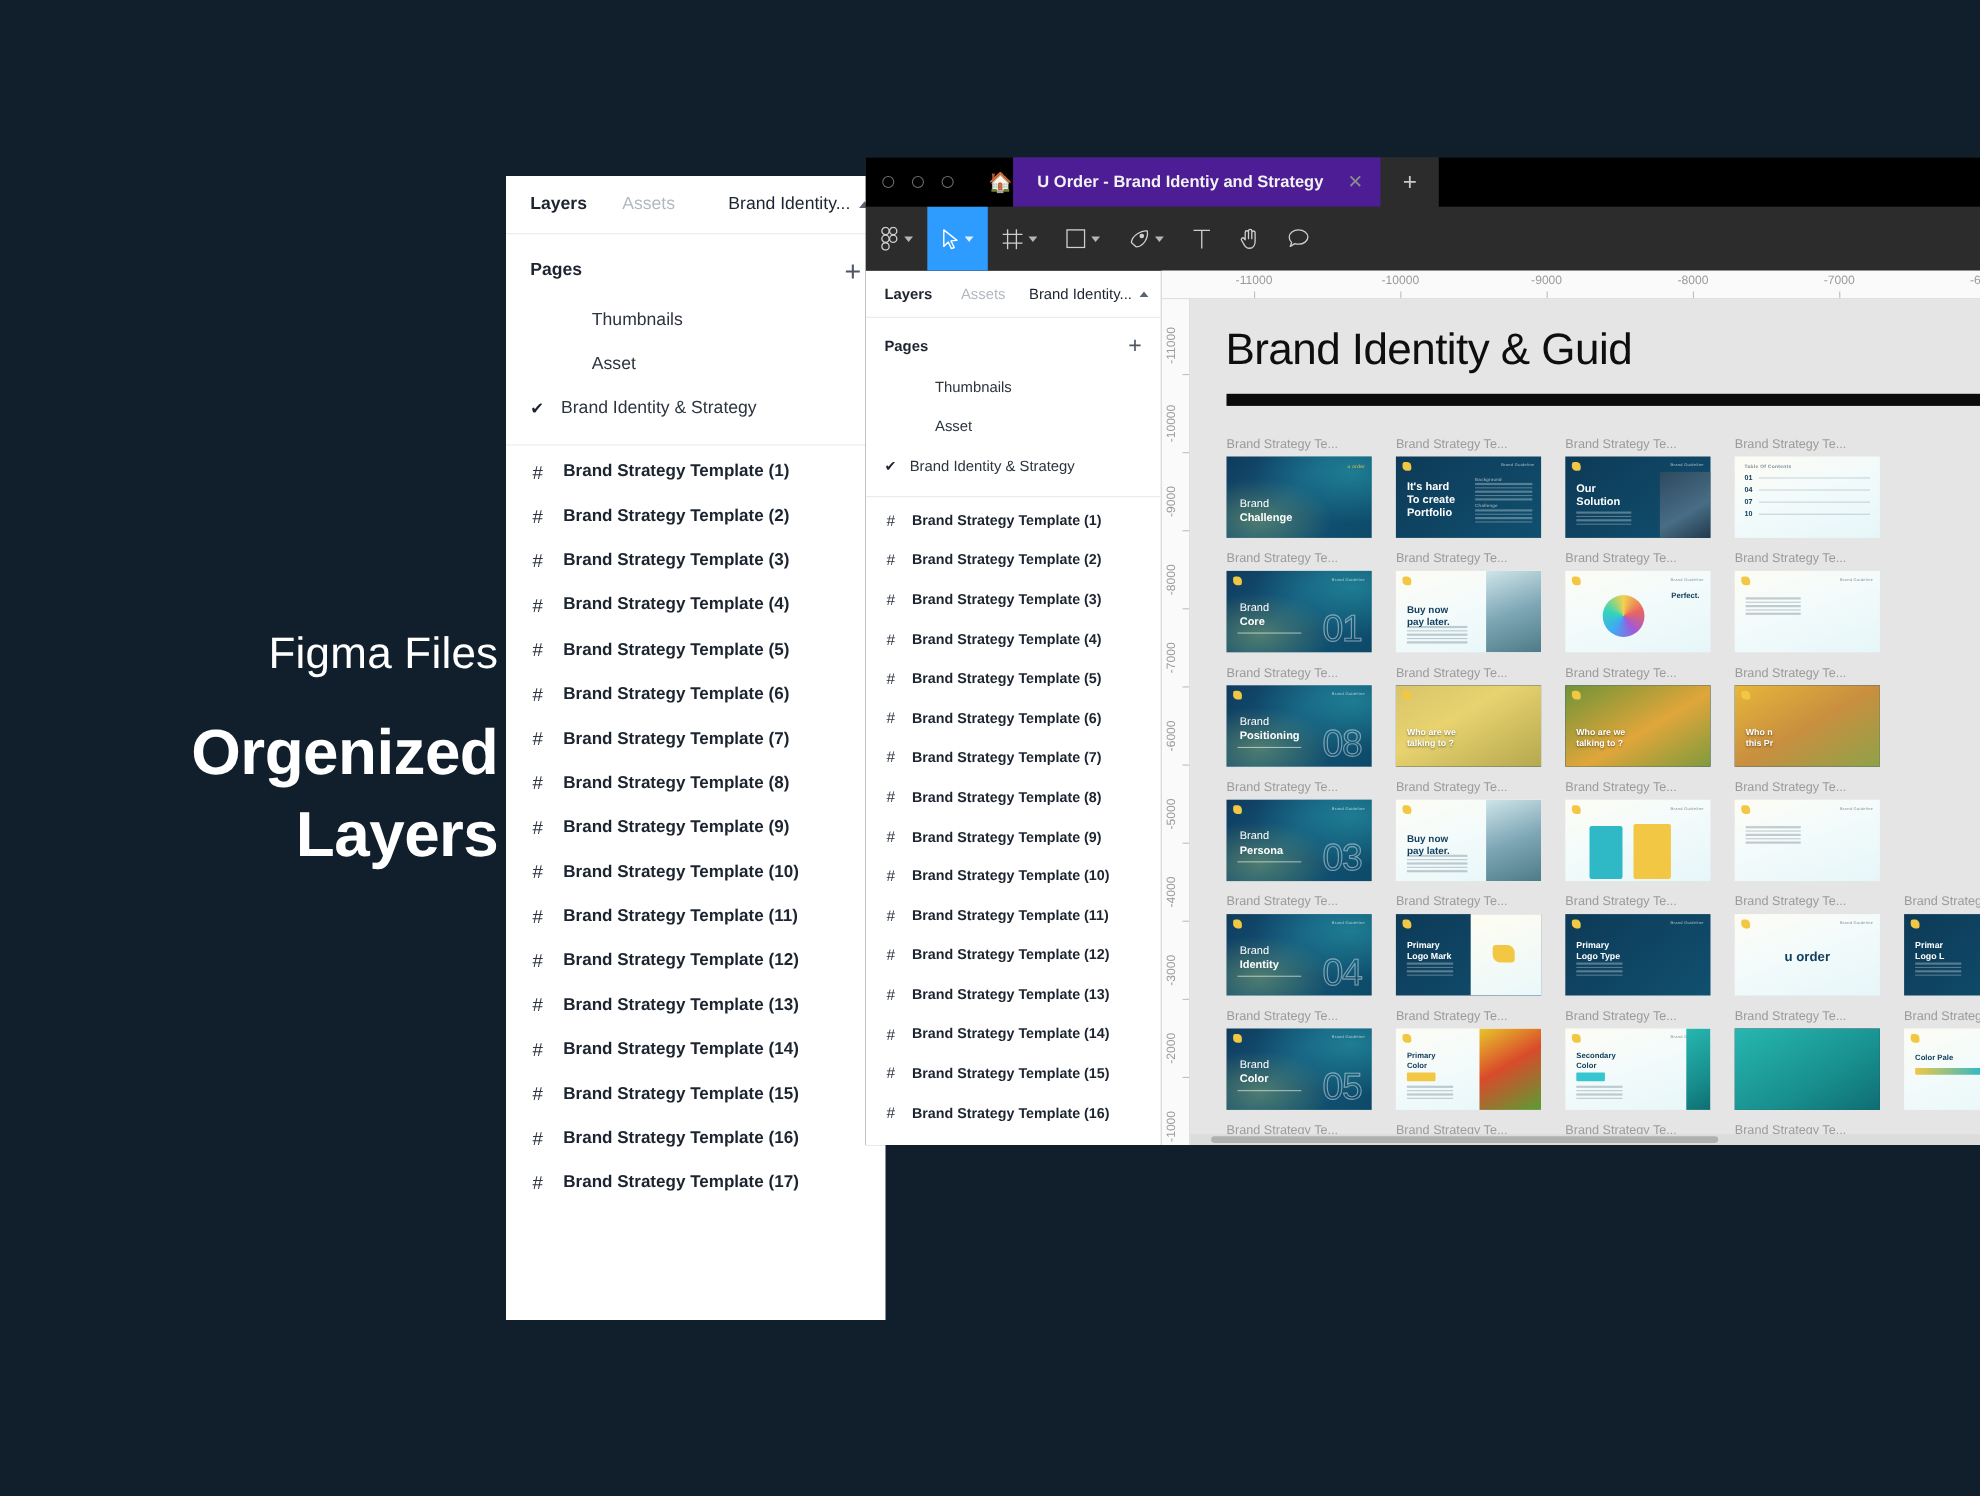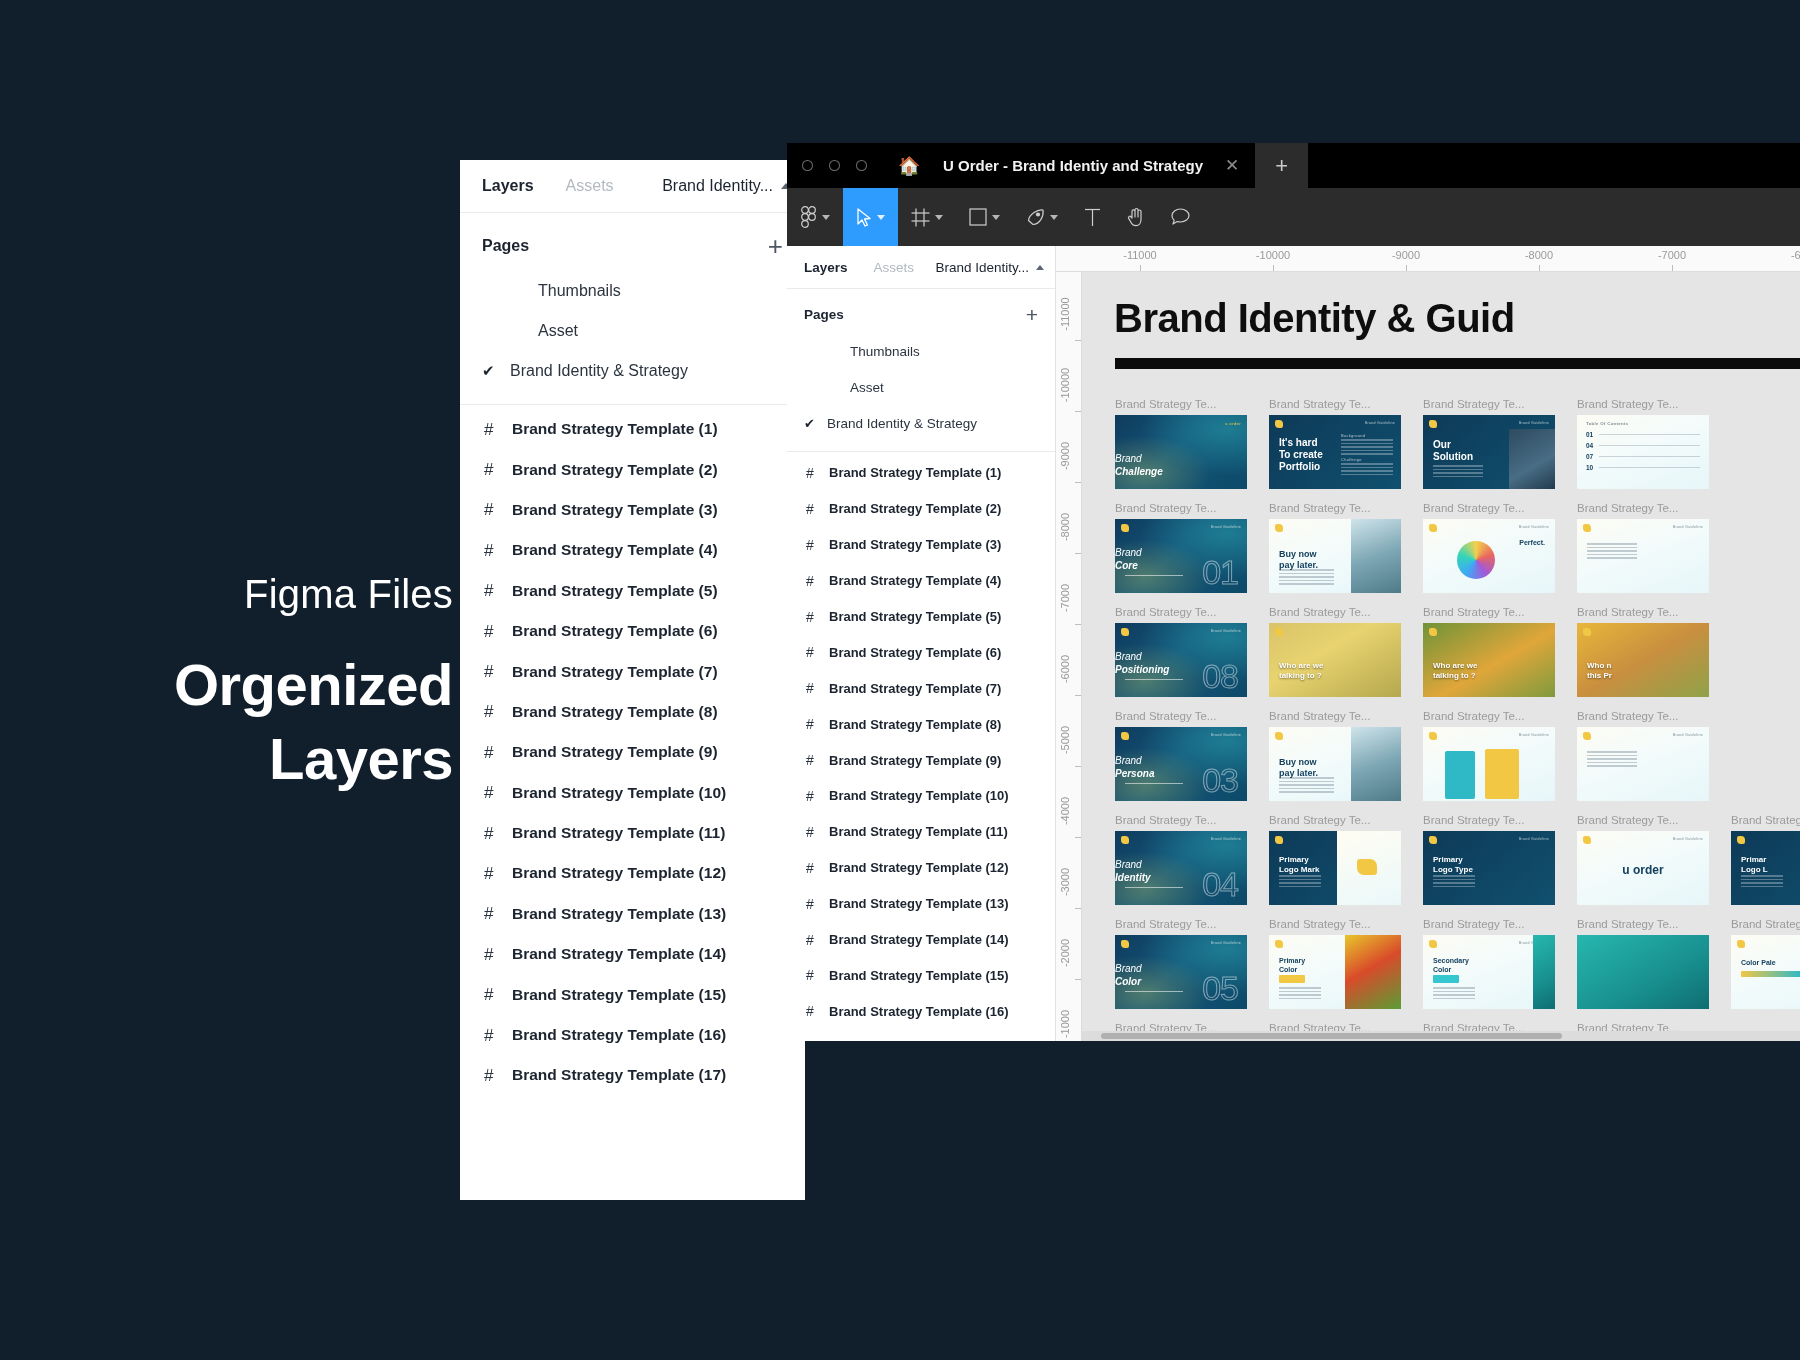--- a/index.html
+++ b/index.html
@@ -86,7 +86,7 @@
   }
   .home-ico { margin-left: 16px; color: #d2d2d2; font-size: 18px; line-height: 1; }
   .tb-tab {
-    background: #000000; display: flex; align-items: center; gap: 22px;
+    background: #4c1d95; display: flex; align-items: center; gap: 22px;
     padding: 0 16px 0 22px; color: #f2f2f2; font-size: 15px; font-weight: 700;
   }
   .tb-x { color: #8b8b8b; font-size: 17px; font-weight: 400; }

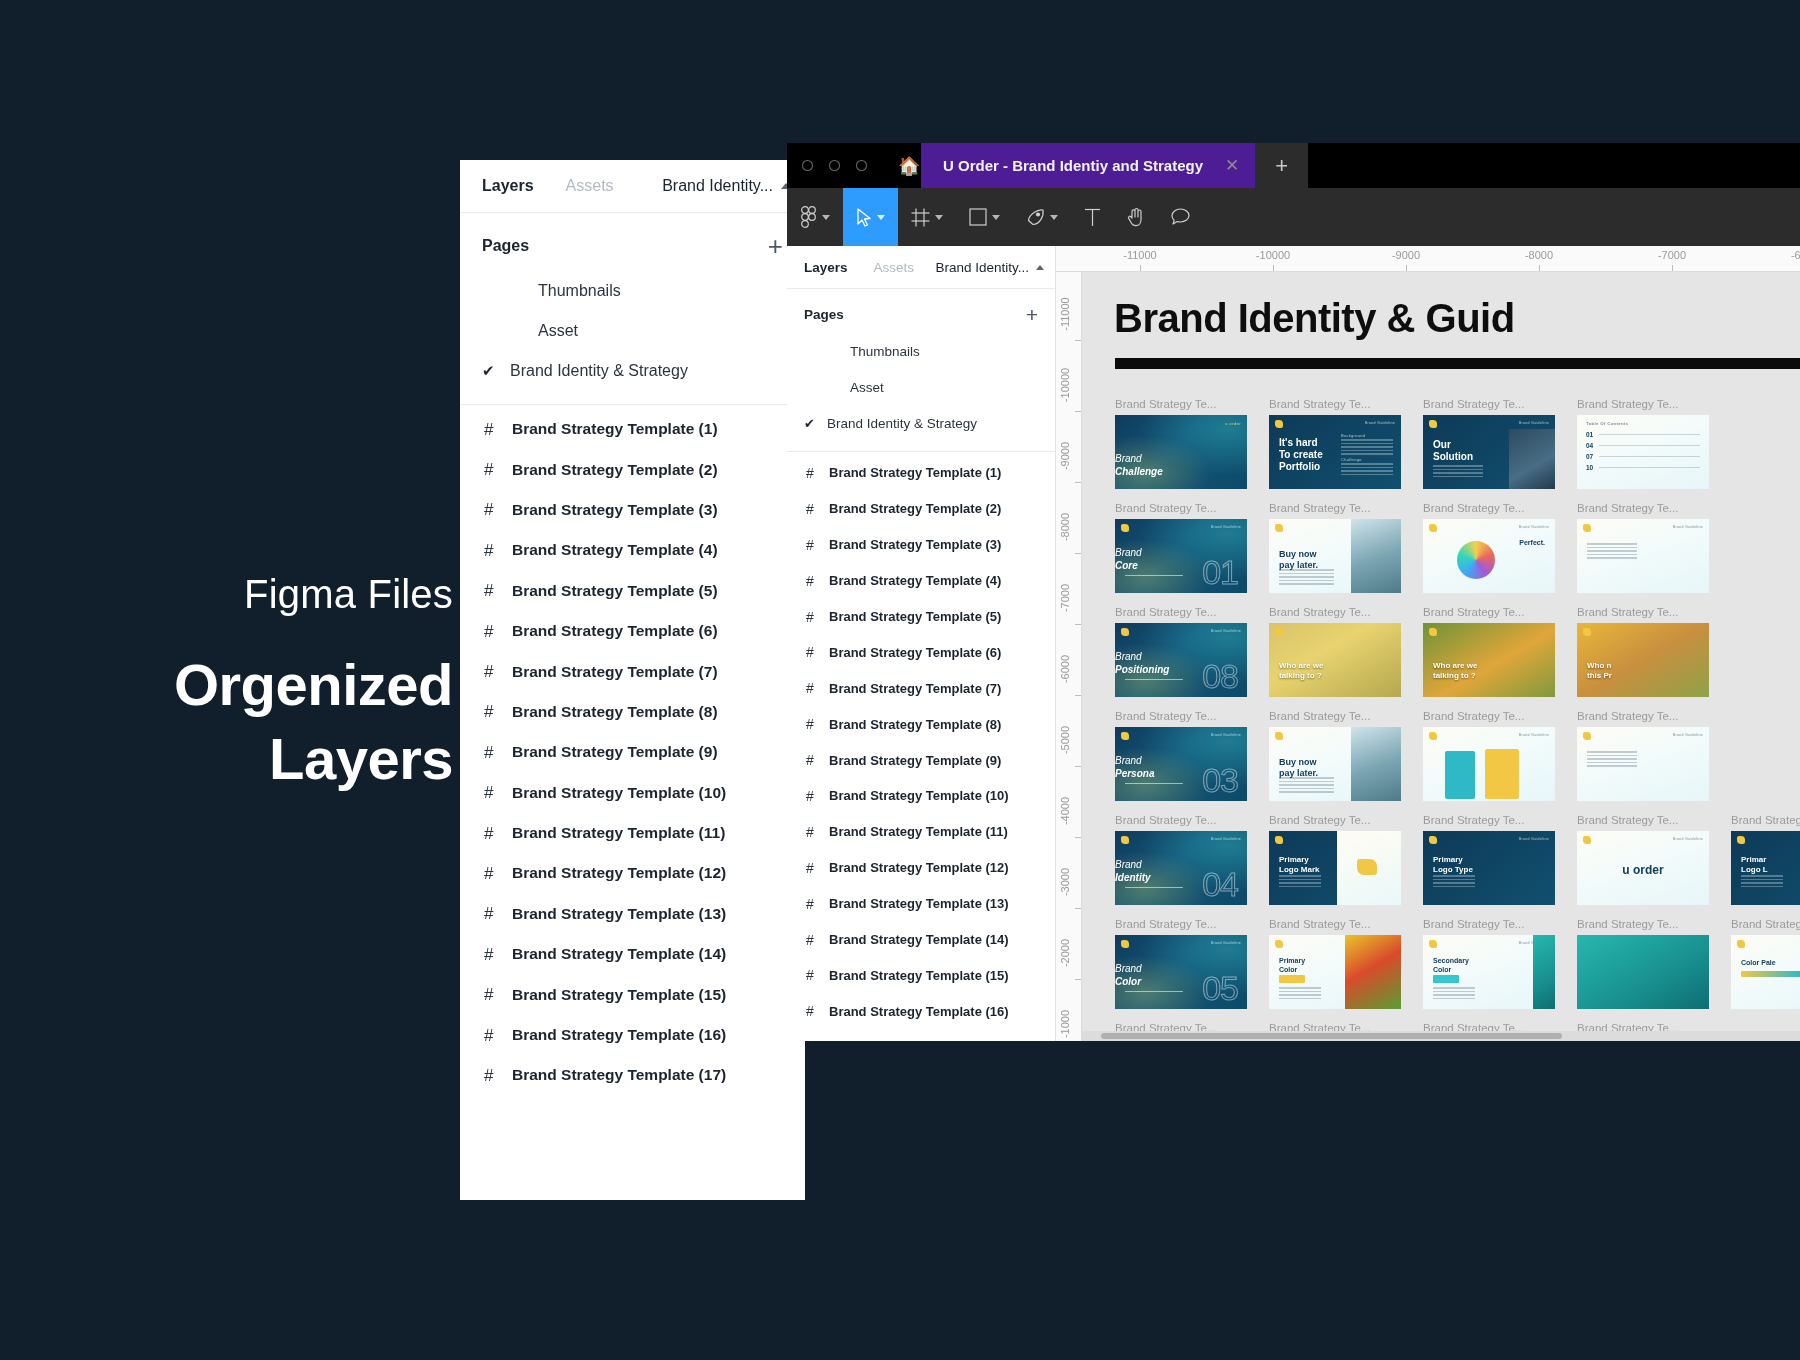--- a/index.html
+++ b/index.html
@@ -187,7 +187,7 @@
   }
   .cv-title {
     position: absolute; left: 32px; top: 24px;
-    font-size: 40px; font-weight: 700; color: #0e0e0e; white-space: nowrap;
+    font-size: 40px; font-weight: 400; color: #0e0e0e; white-space: nowrap;
     letter-spacing: -0.5px;
   }
   .cv-rule {

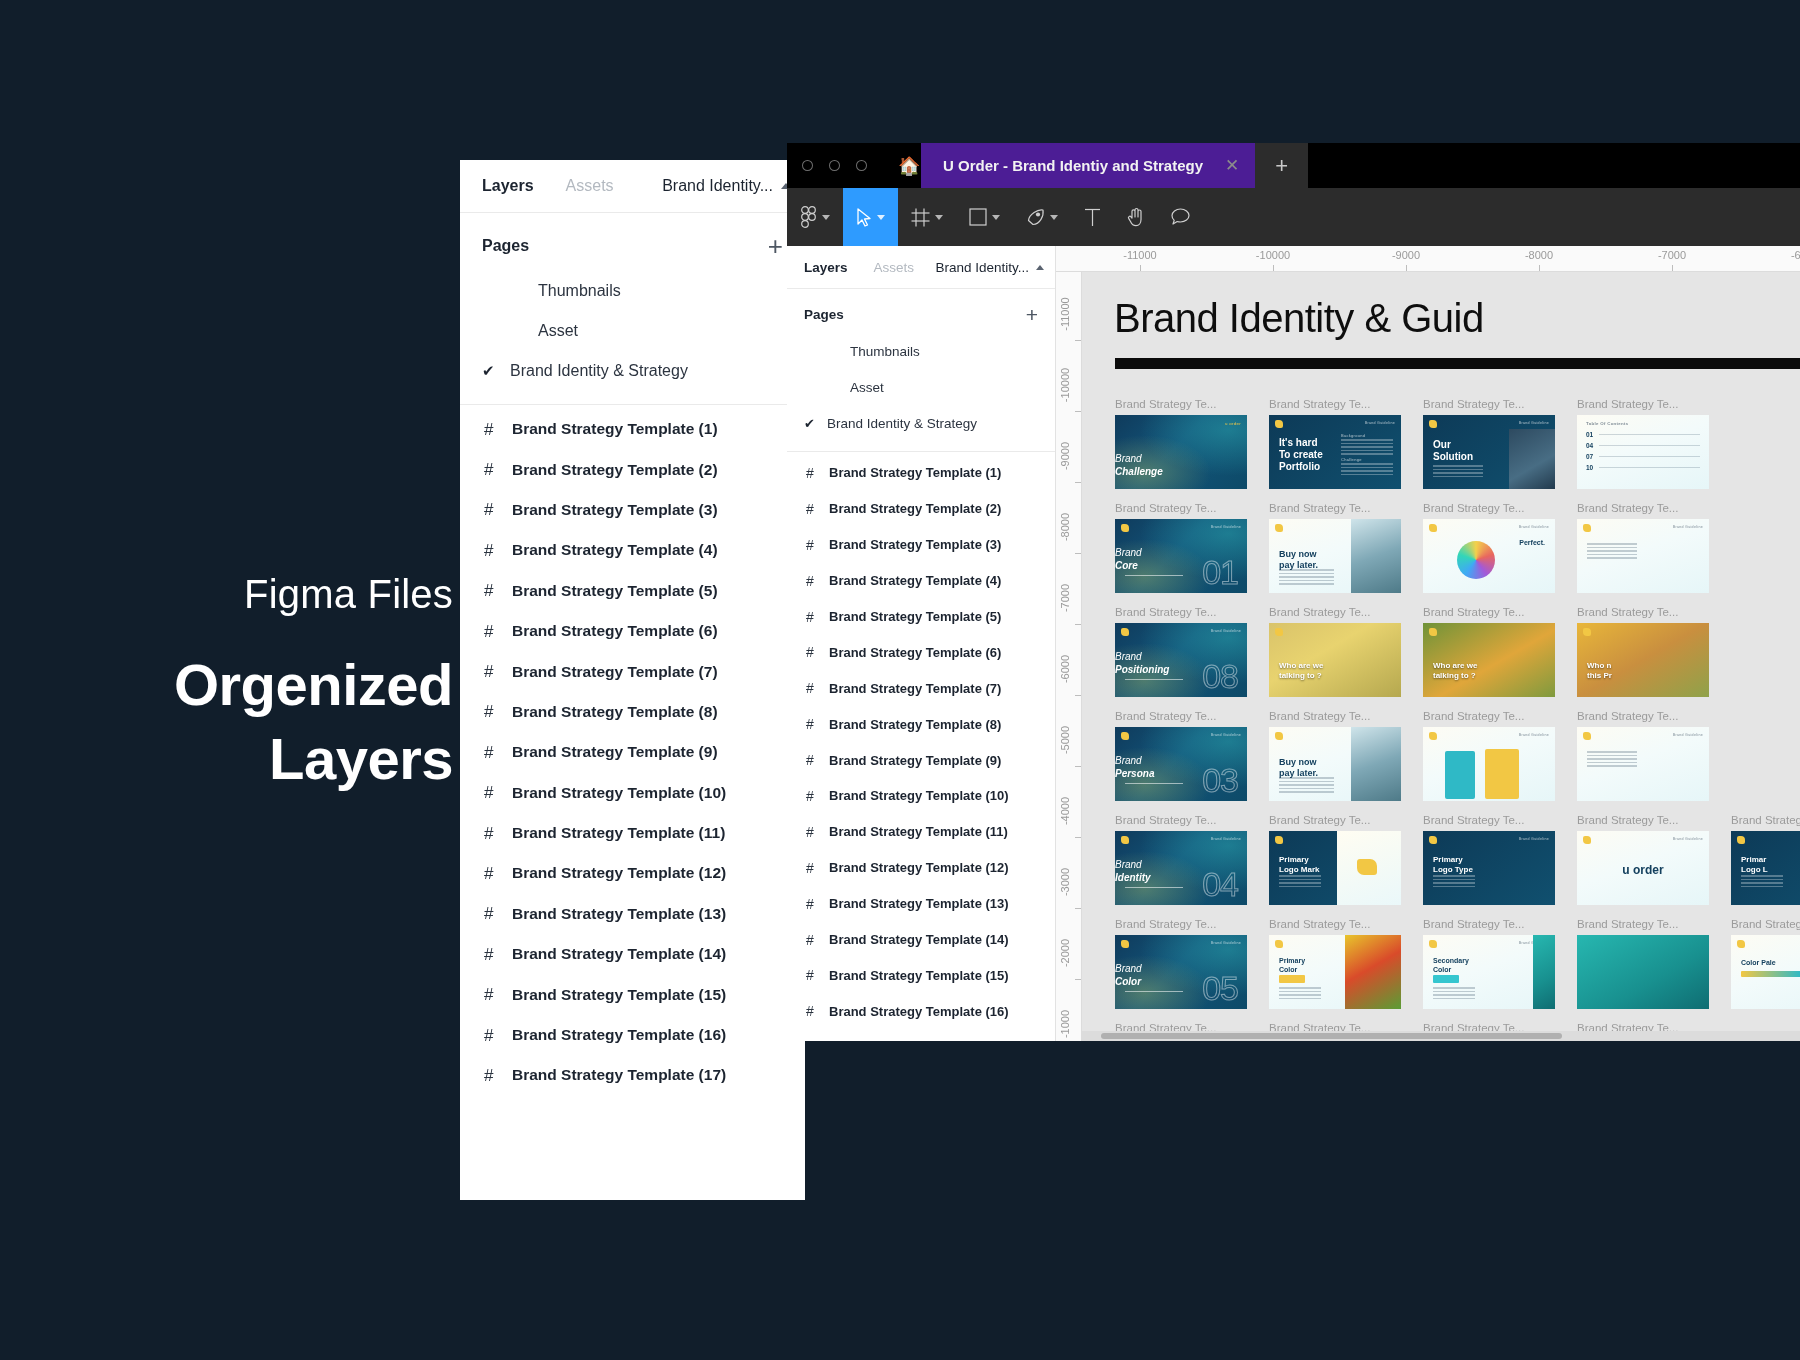--- a/index.html
+++ b/index.html
@@ -228,8 +228,8 @@
   }
   .t-brandmini.dk { color: rgba(40,60,80,.6); }
   .t-h {
-    position: absolute; left: 0; color: #fff; font-size: 10px;
-    line-height: 1.25; font-weight: 300; font-style: italic;
+    position: absolute; left: 12px; color: #fff; font-size: 10px;
+    line-height: 1.25; font-weight: 300;
   }
   .t-h b { font-weight: 700; display: block; }
   .t-rule { position: absolute; left: 10px; width: 58px; height: 1px; background: rgba(255,255,255,.55); }

